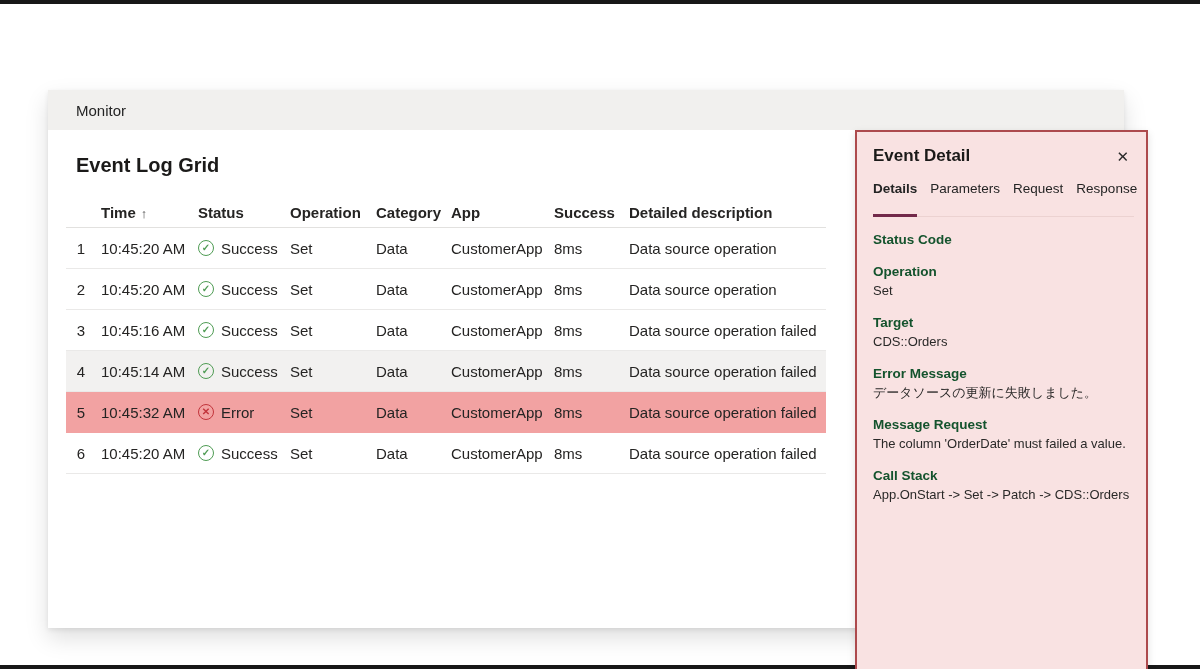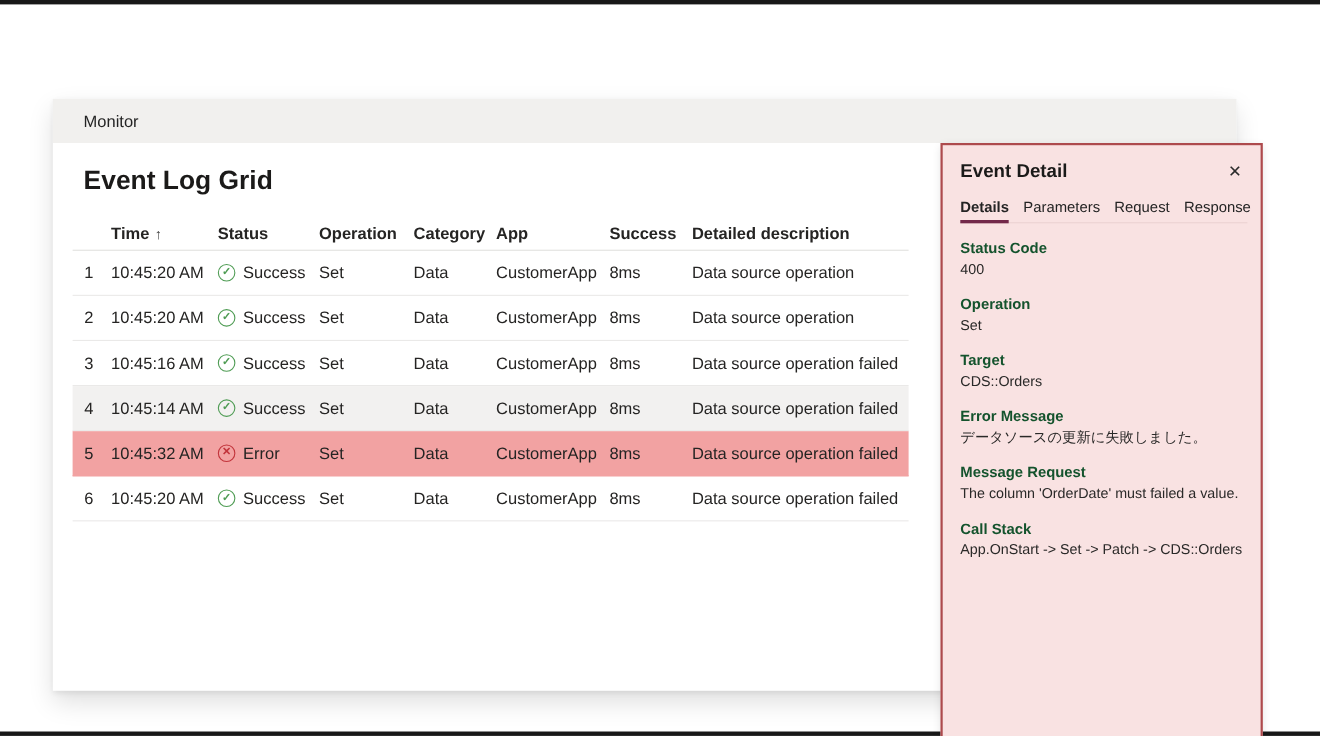--- a/index.html
+++ b/index.html
@@ -32,7 +32,7 @@
   }
   .grid-title {
     margin: 22px 0 0 28px;
-    font-size: 24px; font-weight: 700; color: #1b1a19;
+    font-size: 20px; font-weight: 700; color: #1b1a19;
     line-height: 26px;
   }
 

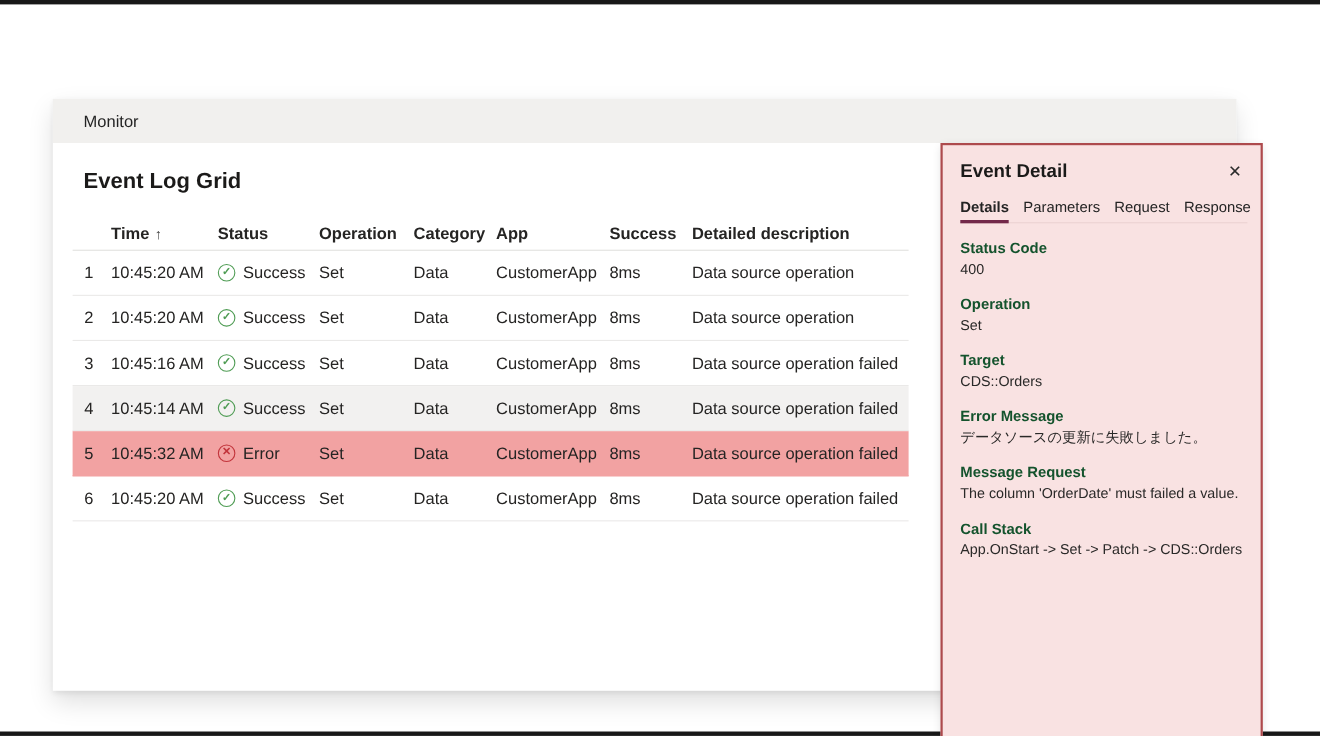--- a/index.html
+++ b/index.html
@@ -85,7 +85,7 @@
   .tabs { display: flex; gap: 13px; margin-top: 15px; border-bottom: 1px solid #ecd2d1; }
   .tab {
     font-size: 13.5px; color: #242424;
-    padding-bottom: 4px; margin-bottom: -1px;
+    padding-bottom: 18px; margin-bottom: -1px;
     border-bottom: 3px solid transparent;
     cursor: pointer;
   }

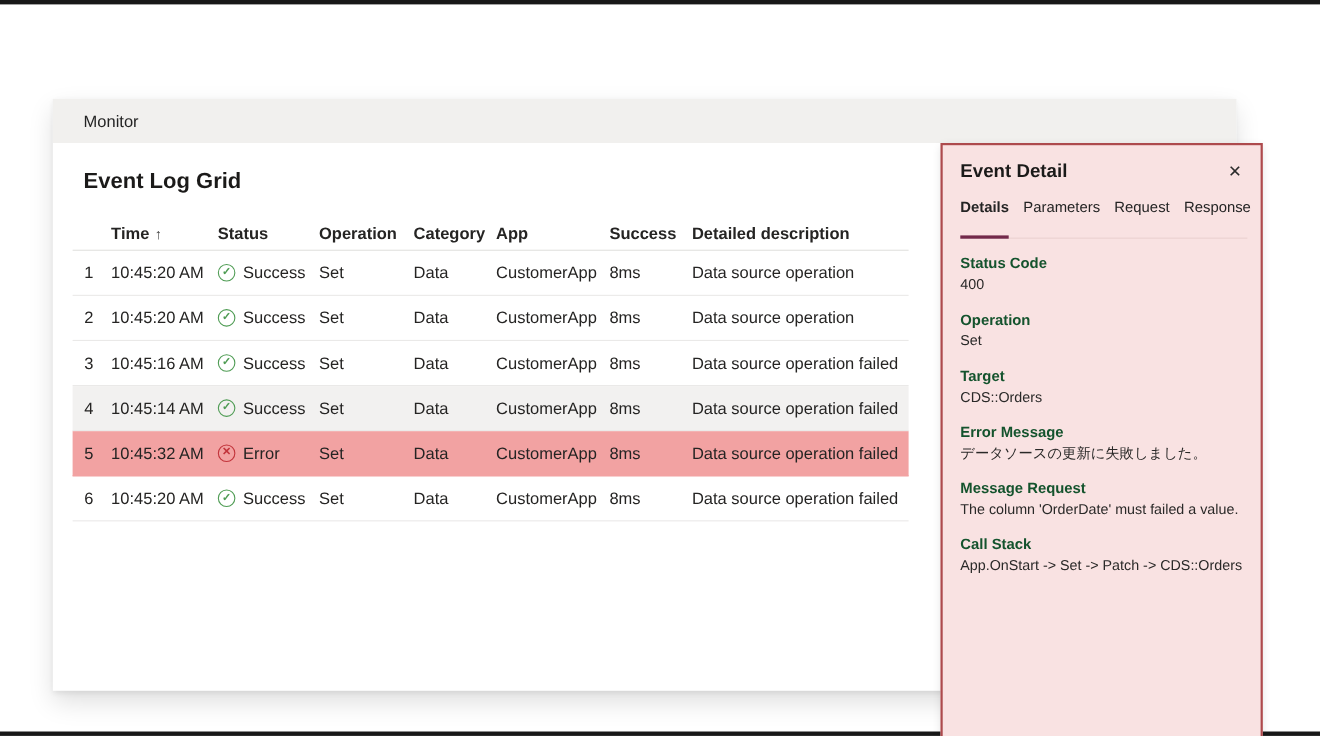--- a/index.html
+++ b/index.html
@@ -233,7 +233,6 @@
 
       <div class="field">
         <div class="field-label">Status Code</div>
-        <div class="field-value">400</div>
       </div>
 
       <div class="field">

